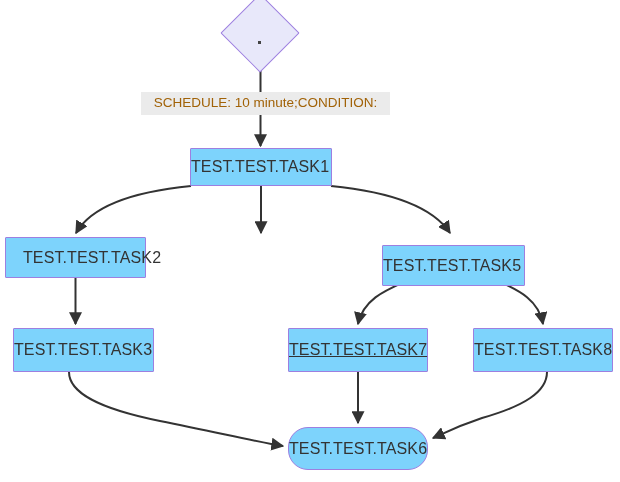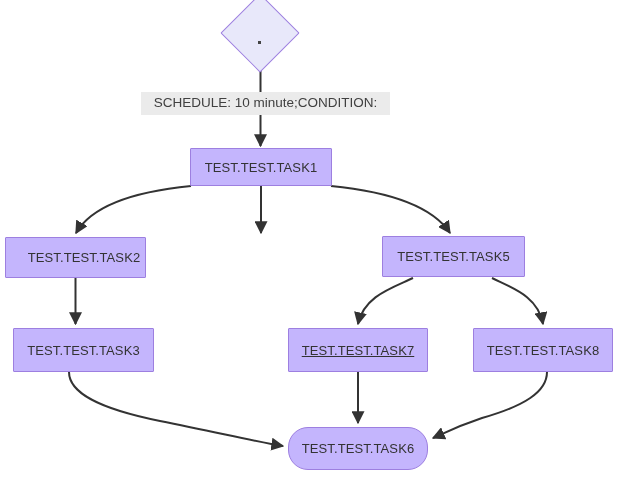--- a/index.html
+++ b/index.html
@@ -65,7 +65,7 @@
     position: absolute;
     box-sizing: border-box;
     background: #ebebeb;
-    color: #404040;
+    color: #a16207;
     font-size: 13.5px;
     line-height: 20px;
     padding: 1px 4px 2px 4px;

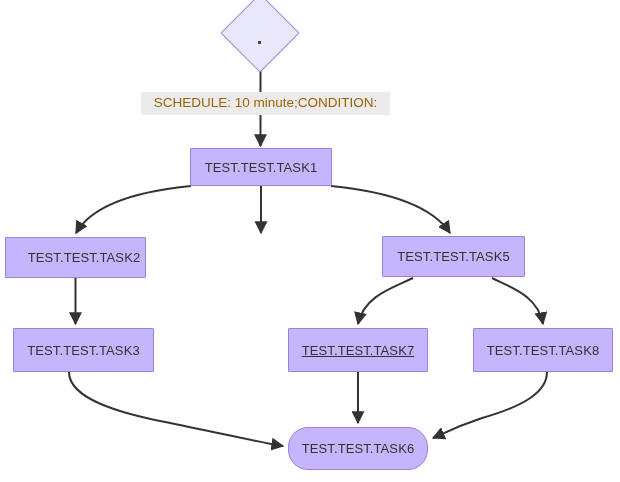--- a/index.html
+++ b/index.html
@@ -33,11 +33,10 @@
     box-sizing: border-box;
     display: flex;
     align-items: center;
-    justify-content: center;
-    background: #c4b5fd;
+    background: #7dd3fc;
     border: 1.4px solid #9d7fe0;
     color: #333333;
-    font-size: 13px;
+    font-size: 16px;
     letter-spacing: 0.1px;
     white-space: nowrap;
     border-radius: 1px;

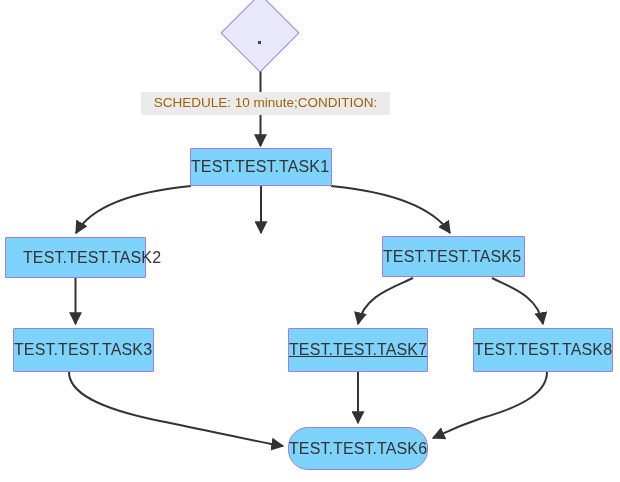--- a/index.html
+++ b/index.html
@@ -119,7 +119,7 @@
   </div>
 
 
-  <div class="node" style="left:382px; top:236px; width:143px; height:41px;">
+  <div class="node" style="left:382px; top:245px; width:143px; height:41px;">
     <span class="node-label">TEST.TEST.TASK5</span>
   </div>
 

